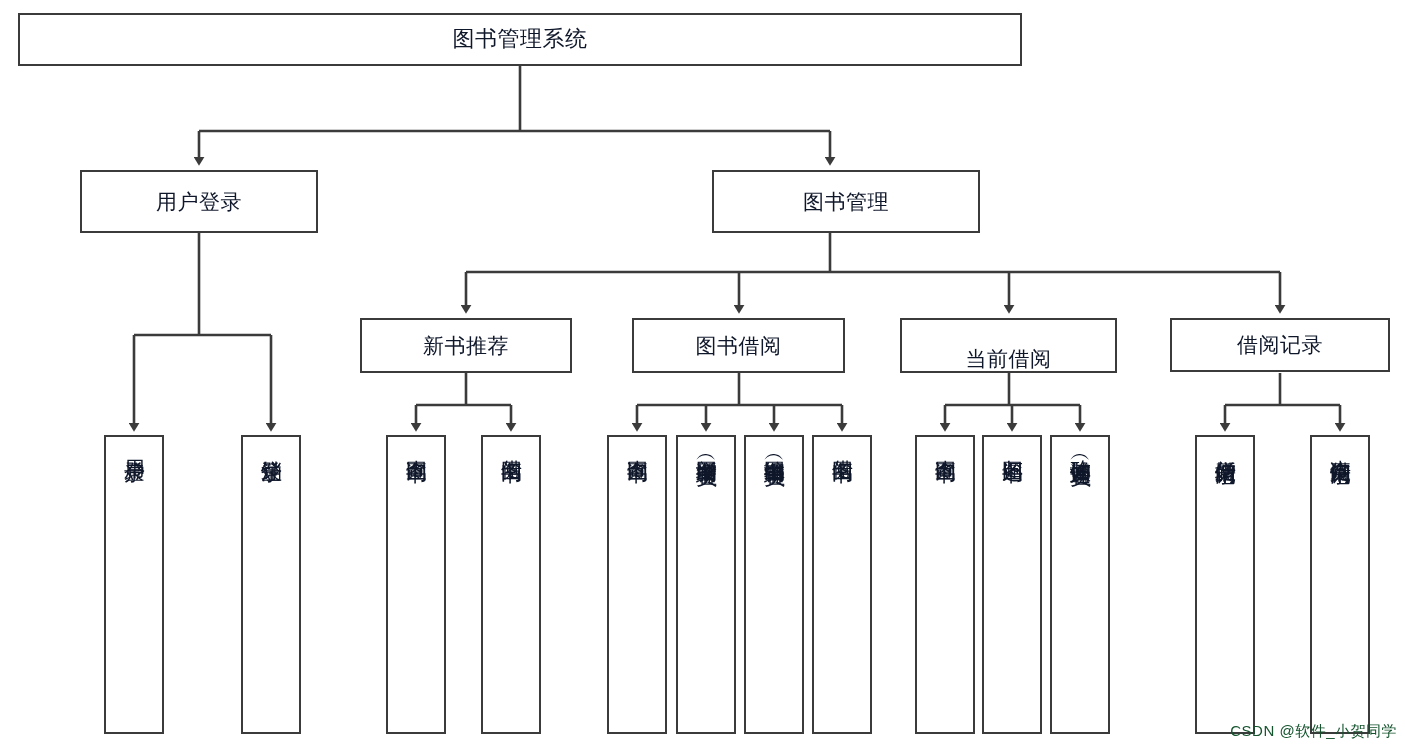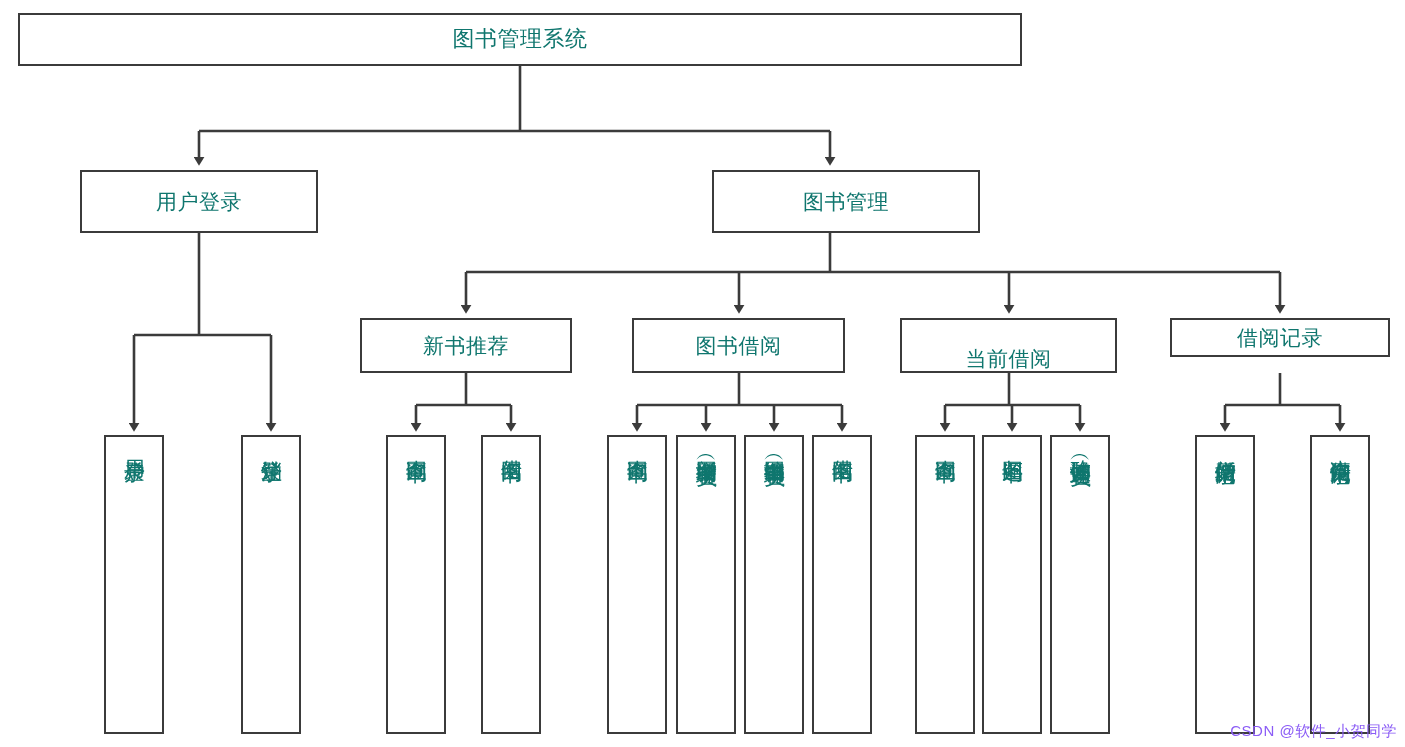--- a/index.html
+++ b/index.html
@@ -33,7 +33,7 @@
     display: flex;
     align-items: center;
     justify-content: center;
-    color: #0f766e;
+    color: #0f172a;
   }
   .node .label {
     display: block;

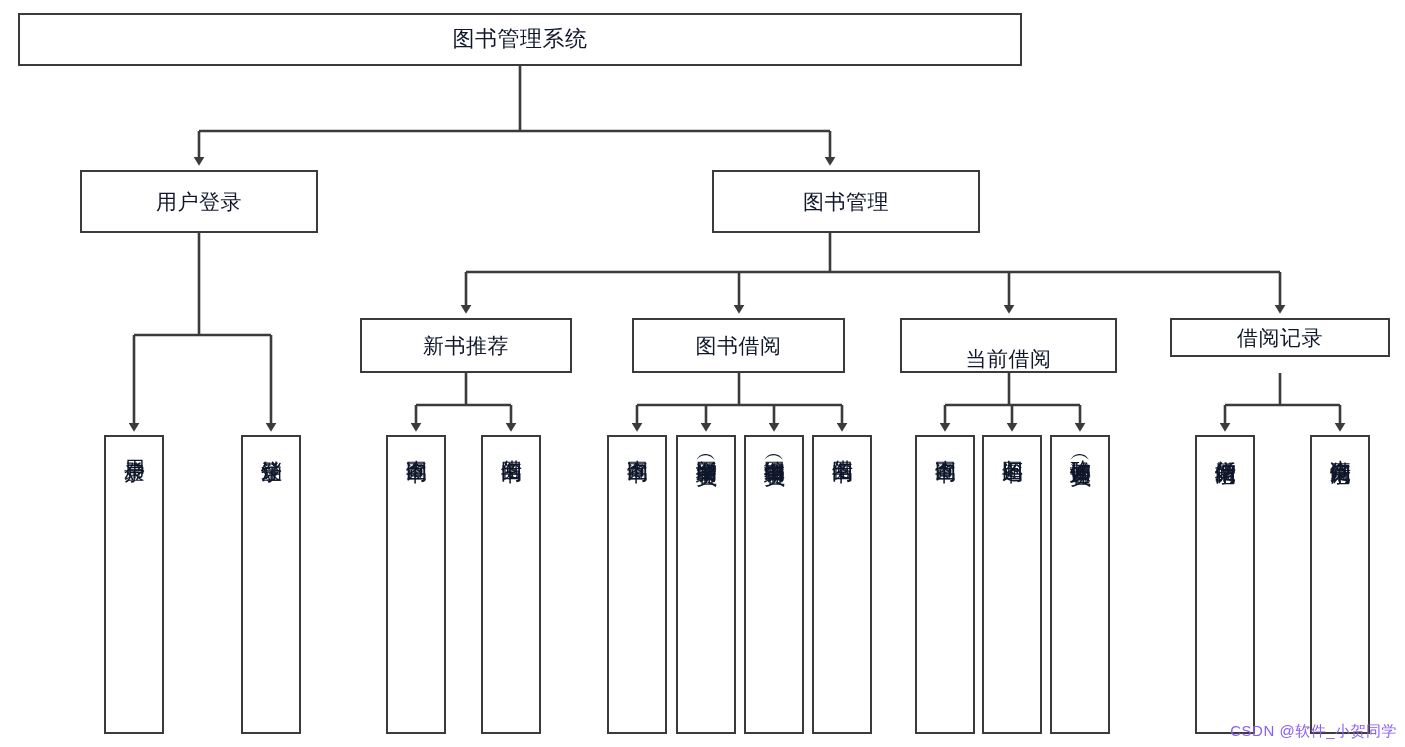--- a/index.html
+++ b/index.html
@@ -147,7 +147,7 @@
   <div class="node horizontal" style="left:900px; top:318px; width:217px; height:55px;align-items:flex-end;">
     <span class="label">当前借阅</span>
   </div>
-  <div class="node horizontal" style="left:1170px; top:318px; width:220px; height:39px;">
+  <div class="node horizontal" style="left:1170px; top:318px; width:220px; height:54px;">
     <span class="label">借阅记录</span>
   </div>
 

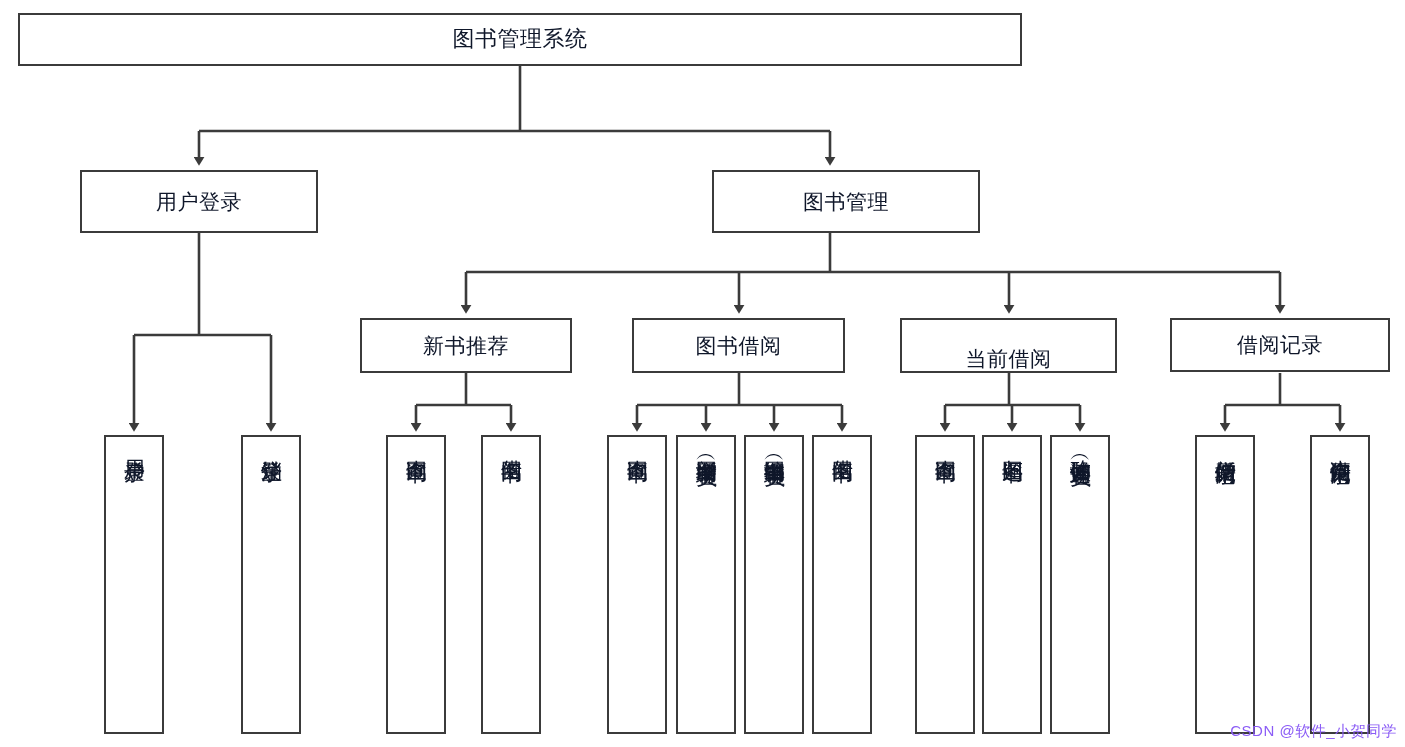--- a/index.html
+++ b/index.html
@@ -66,7 +66,7 @@
     right: 8px;
     bottom: 6px;
     font-size: 15px;
-    color: #8b5cf6;
+    color: #14532d;
     white-space: nowrap;
     letter-spacing: 0.5px;
     margin-left: 41px;

